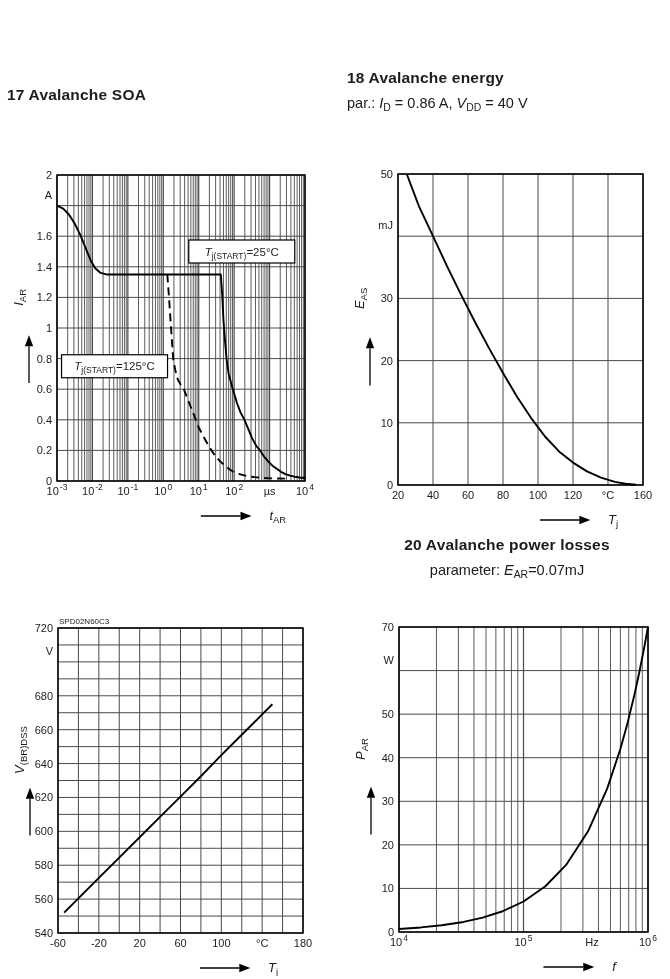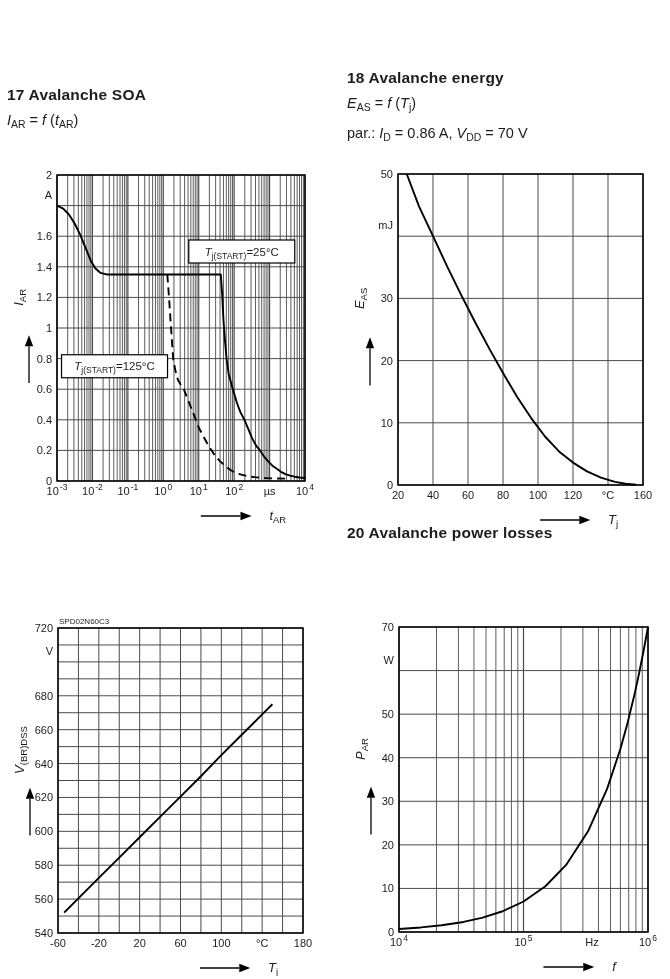--- a/index.html
+++ b/index.html
@@ -154,7 +154,6 @@
 <section>
   <div class="fig-head" style="left:347px;top:69px;">
     <div class="fig-title">18 Avalanche energy</div>
-    <div class="fig-line"><span class="tk-i">E</span><span class="tk-s">AS</span><span> = </span><span class="tk-i">f</span><span> (</span><span class="tk-i">T</span><span class="tk-s">j</span><span>)</span></div>
     <div class="fig-line"><span>par.: </span><span class="tk-i">I</span><span class="tk-s">D</span><span> = 0.86 A, </span><span class="tk-i">V</span><span class="tk-s">DD</span><span> = 70 V</span></div>
   </div>
   <svg id="chart-svg-1" style="left:340px;top:167px;" width="330" height="362" viewBox="0 0 330 362">

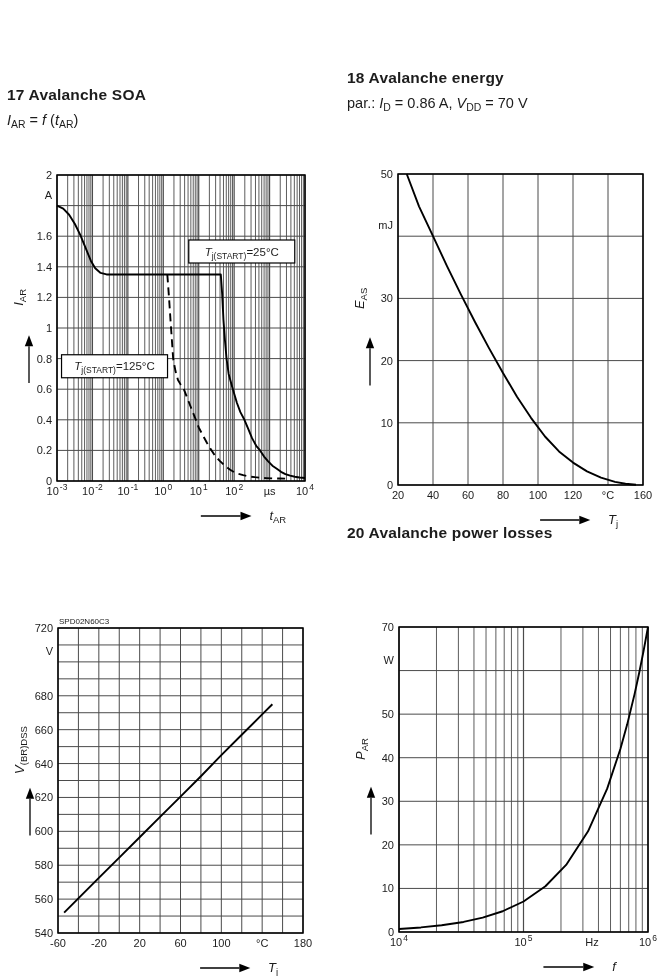--- a/index.html
+++ b/index.html
@@ -154,7 +154,7 @@
 <section>
   <div class="fig-head" style="left:347px;top:69px;">
     <div class="fig-title">18 Avalanche energy</div>
-    <div class="fig-line"><span>par.: </span><span class="tk-i">I</span><span class="tk-s">D</span><span> = 0.86 A, </span><span class="tk-i">V</span><span class="tk-s">DD</span><span> = 70 V</span></div>
+    <div class="fig-line"><span>par.: </span><span class="tk-i">I</span><span class="tk-s">D</span><span> = 0.86 A, </span><span class="tk-i">V</span><span class="tk-s">DD</span><span> = 40 V</span></div>
   </div>
   <svg id="chart-svg-1" style="left:340px;top:167px;" width="330" height="362" viewBox="0 0 330 362">
       <g>

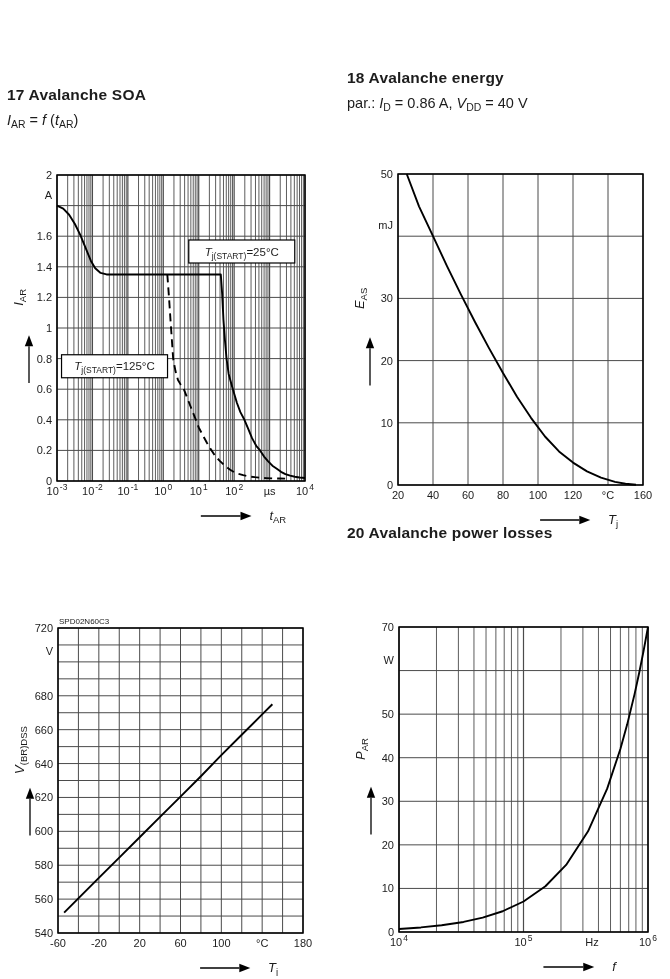--- a/index.html
+++ b/index.html
@@ -22,7 +22,6 @@
 <section>
   <div class="fig-head" style="left:7px;top:86px;">
     <div class="fig-title">17 Avalanche SOA</div>
-    <div class="fig-line"><span class="tk-i">I</span><span class="tk-s">AR</span><span> = </span><span class="tk-i">f</span><span> (</span><span class="tk-i">t</span><span class="tk-s">AR</span><span>)</span></div>
   </div>
   <svg id="chart-svg-0" style="left:0px;top:168px;" width="335" height="362" viewBox="0 0 335 362">
       <g>

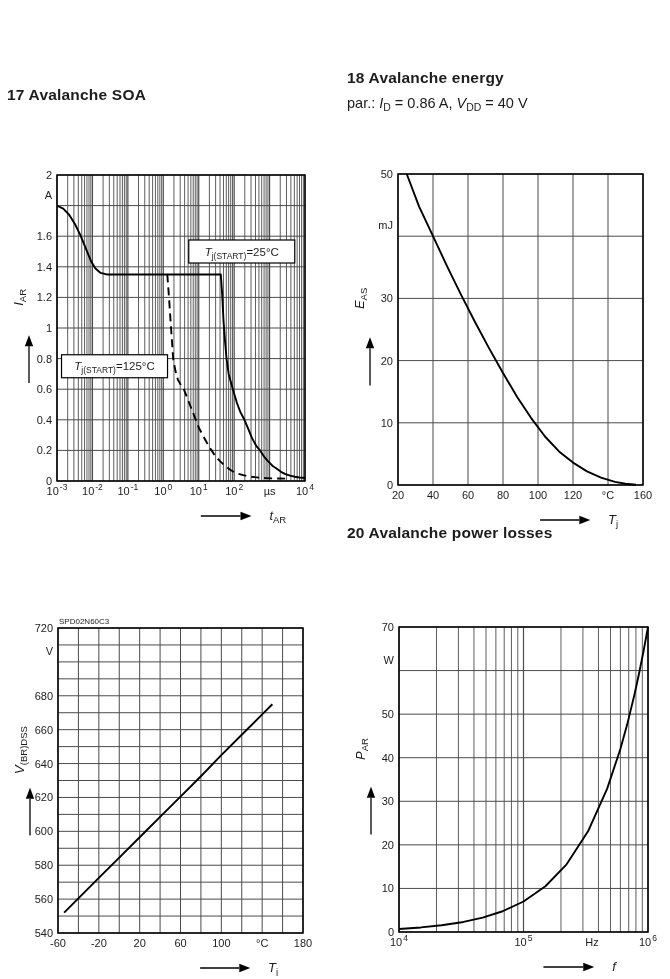--- a/index.html
+++ b/index.html
@@ -285,7 +285,7 @@
 </section>
 
 <section>
-  <div class="fig-head" style="left:347px;top:524px;">
+  <div class="fig-head" style="left:347px;top:536px;text-align:center;">
     <div class="fig-title">20 Avalanche power losses</div>
   </div>
   <svg id="chart-svg-3" style="left:340px;top:620px;" width="330" height="362" viewBox="0 0 330 362">

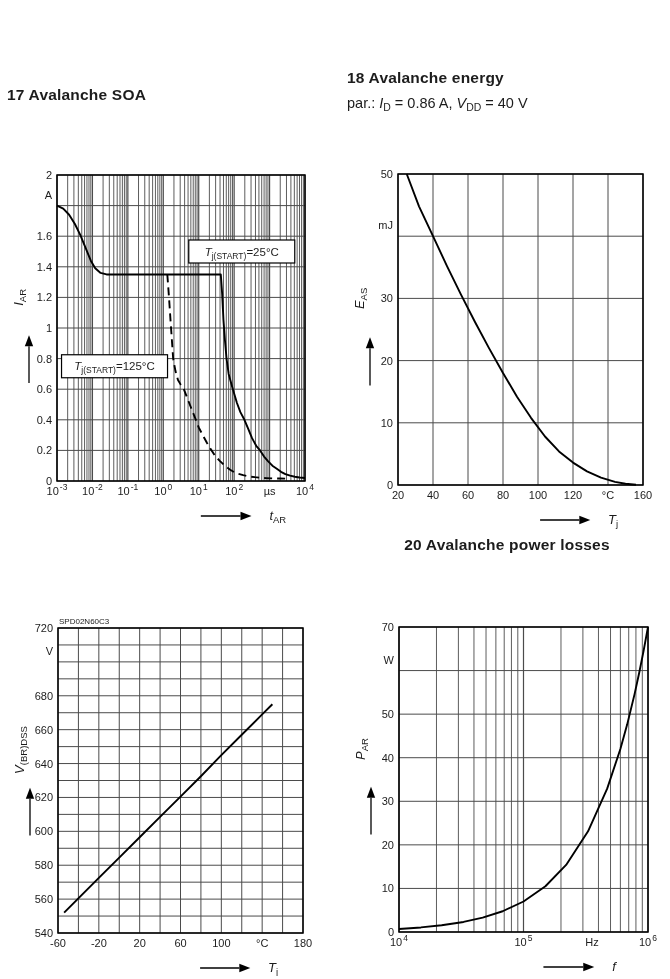--- a/index.html
+++ b/index.html
@@ -287,6 +287,7 @@
 <section>
   <div class="fig-head" style="left:347px;top:536px;text-align:center;">
     <div class="fig-title">20 Avalanche power losses</div>
+    <div class="fig-line"><span>parameter: </span><span class="tk-i">E</span><span class="tk-s">AR</span><span>=0.07mJ</span></div>
   </div>
   <svg id="chart-svg-3" style="left:340px;top:620px;" width="330" height="362" viewBox="0 0 330 362">
       <g>

